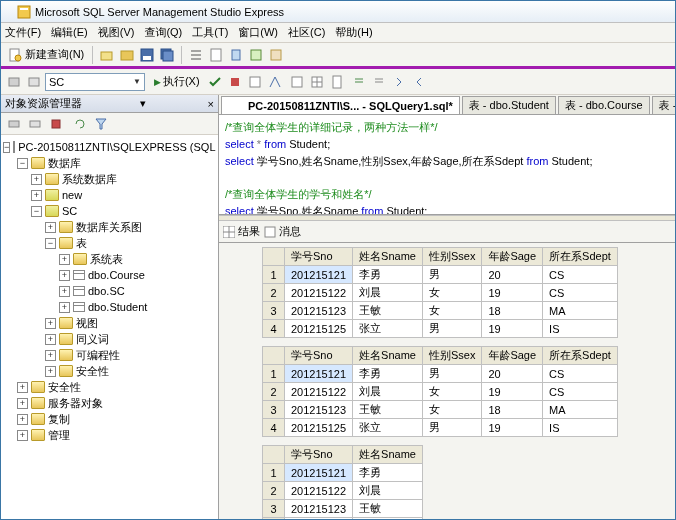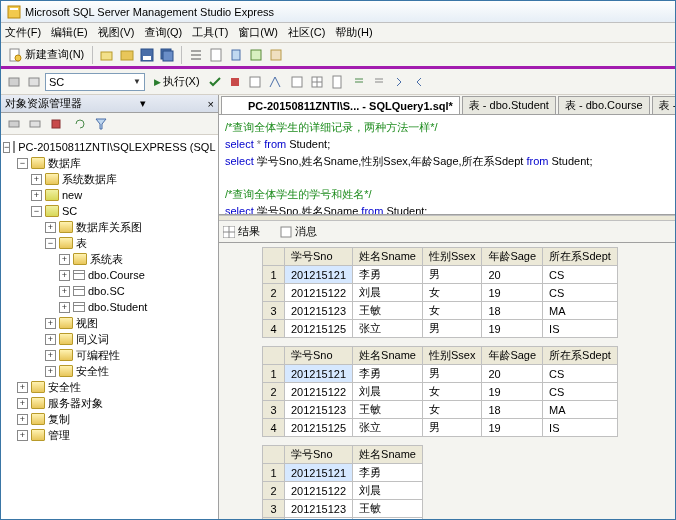--- a/index.html
+++ b/index.html
@@ -4,7 +4,7 @@
 <style>
 * { box-sizing: border-box; margin: 0; padding: 0; font-family: "Microsoft YaHei", Tahoma, Arial, sans-serif; font-size: 11px; }
 body { background: #fff; width: 676px; height: 520px; overflow: hidden; border: 1px solid #3a76a6; }
-.titlebar { background: linear-gradient(#fdfefe,#e6eef6); height: 22px; display: flex; align-items: center; padding: 0 6px; border-bottom: 1px solid #c0c0c0; }
+.titlebar { background: linear-gradient(#fdfefe,#e6eef6); height: 22px; display: flex; align-items: center; padding: 0 16px; border-bottom: 1px solid #c0c0c0; }
 .titlebar svg { margin-right: 4px; }
 .menubar { background: #f4f4f0; height: 20px; display: flex; align-items: center; padding: 0 4px; border-bottom: 1px solid #d4d0c8; }
 .menubar span { margin-right: 10px; cursor: default; }

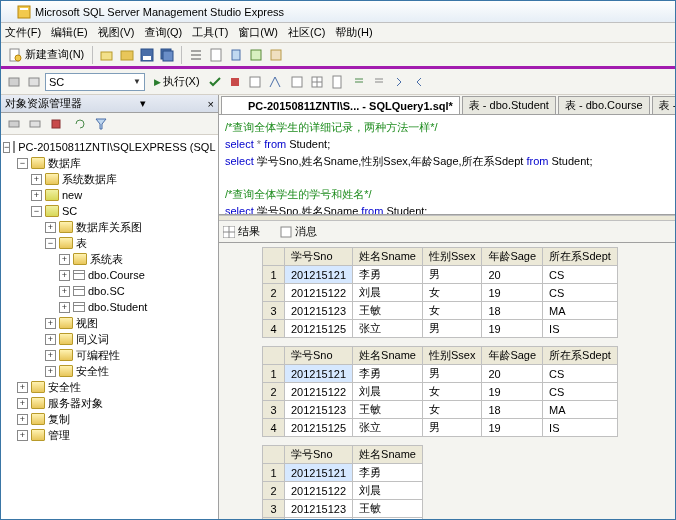--- a/index.html
+++ b/index.html
@@ -38,7 +38,7 @@
 .cmt { color: #1e8c1e; }
 .op { color: #7a7a7a; }
 .splitter { height: 6px; background: #ece9d8; border-top: 1px solid #c0c0c0; border-bottom: 1px solid #c0c0c0; cursor: row-resize; }
-.result-tabs { height: 22px; background: #f4f4f0; display: flex; align-items: center; padding: 0 4px; border-bottom: 1px solid #a0a0a0; gap: 20px; }
+.result-tabs { height: 22px; background: #f4f4f0; display: flex; align-items: center; padding: 0 4px; border-bottom: 1px solid #a0a0a0; gap: 4px; }
 .result-tabs .rt { display: flex; align-items: center; gap: 3px; cursor: pointer; }
 .grids { flex: 1; overflow: auto; background: #f4f4f0; padding: 4px; }
 .grid { border-collapse: collapse; background: #fff; margin-bottom: 8px; margin-left: 39px; }

